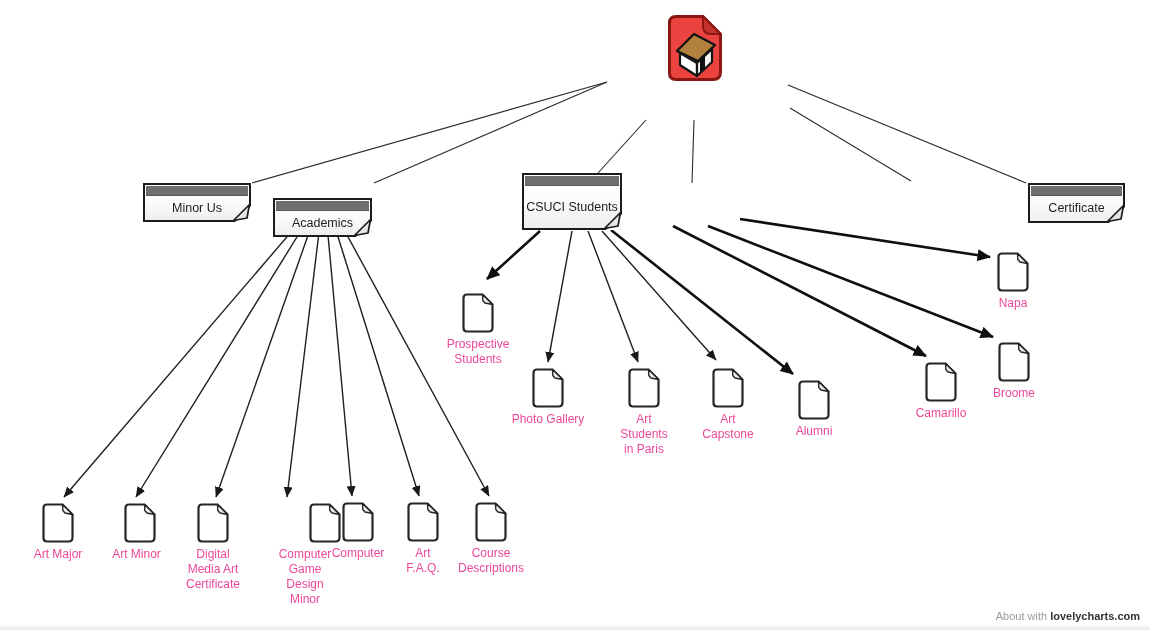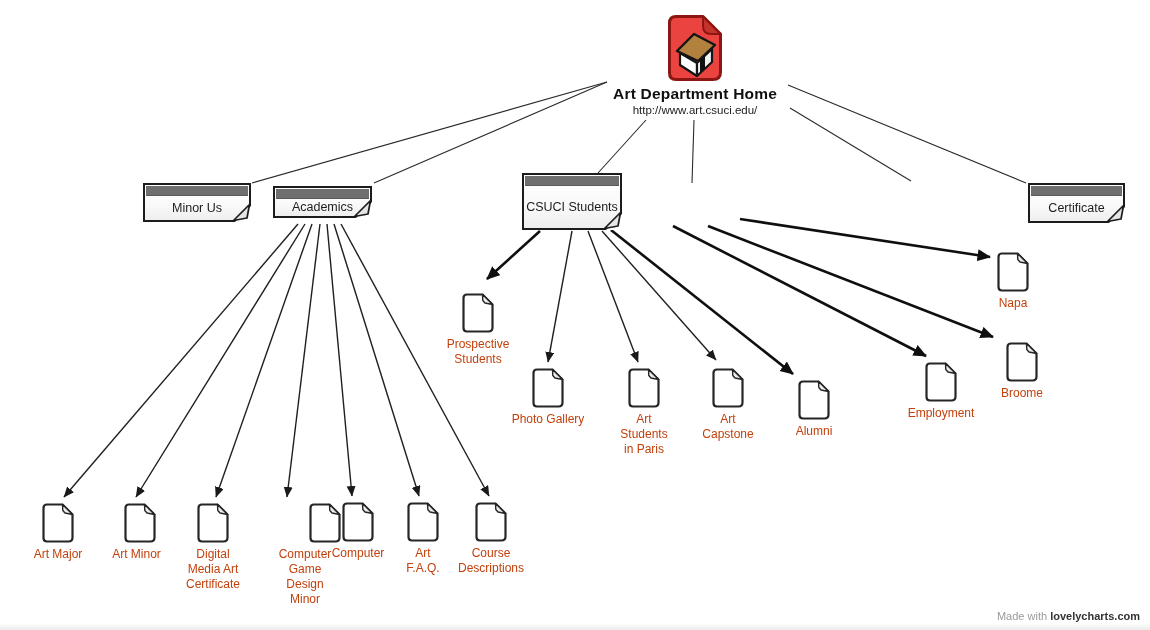--- a/index.html
+++ b/index.html
@@ -103,7 +103,6 @@
       <polygon points="33,46 38,41.5 38,54 33,58.5" fill="#111111"></polygon>
     </g>
   </svg>
-  <div class="root-title" id="root-title" style="left: 545px; top: 85px;">Art Department Home</div>
   <div class="root-url" id="root-url" style="left: 545px; top: 104px;">http://www.art.csuci.edu/</div>
 
   <div class="credit">

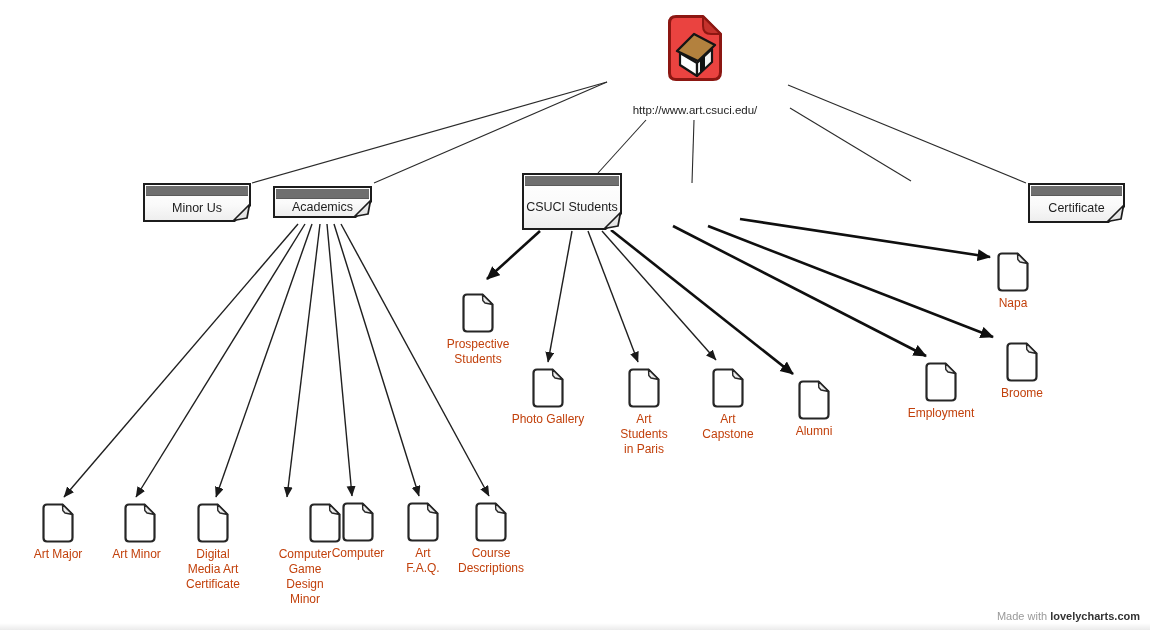--- a/index.html
+++ b/index.html
@@ -103,7 +103,6 @@
       <polygon points="33,46 38,41.5 38,54 33,58.5" fill="#111111"></polygon>
     </g>
   </svg>
-  <div class="root-url" id="root-url" style="left: 545px; top: 104px;">http://www.art.csuci.edu/</div>
 
   <div class="credit">
     <span>Made with </span><b>lovelycharts.com</b>

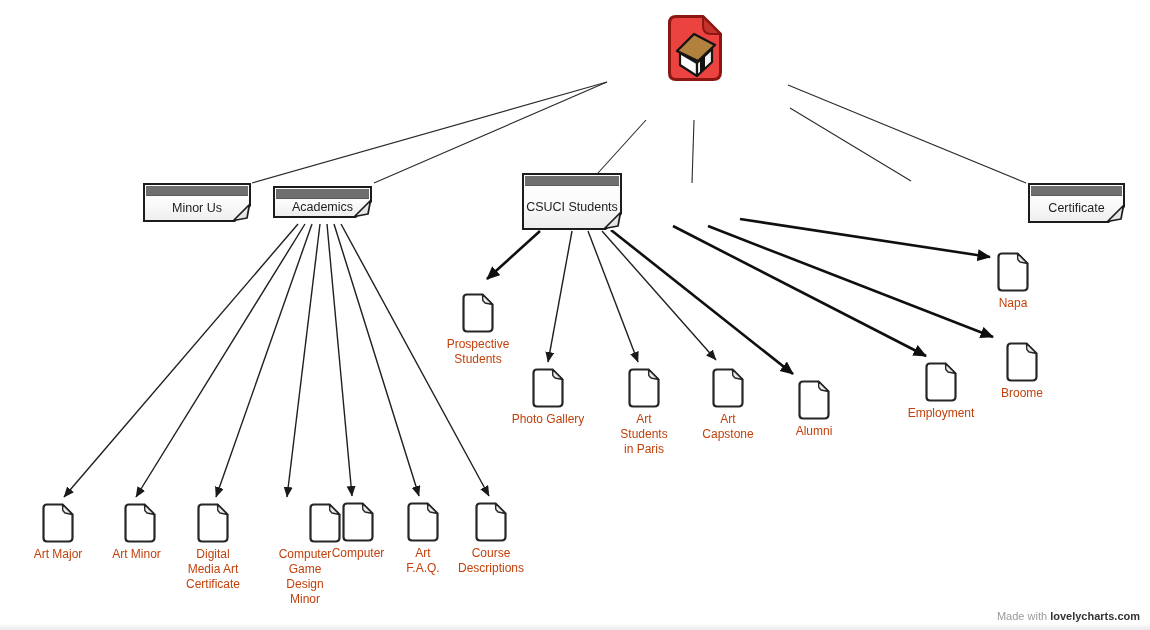--- a/index.html
+++ b/index.html
@@ -116,7 +116,7 @@
         <polygon points="2.5,18.5 18.5,2.5 16,16" fill="#e6e6e6" stroke="#1c1c1c" stroke-width="1.7" stroke-linejoin="round"></polygon>
       </svg>
     </div>
-    <div class="section-box" style="left: 273px; top: 186px; width: 99px; height: 32px;">
+    <div class="section-box" style="left: 273px; top: 198px; width: 99px; height: 39px;">
       <div class="section-bar"></div>
       <div class="section-label">Academics</div>
       <svg class="section-fold" width="20" height="20" viewBox="0 0 20 20">

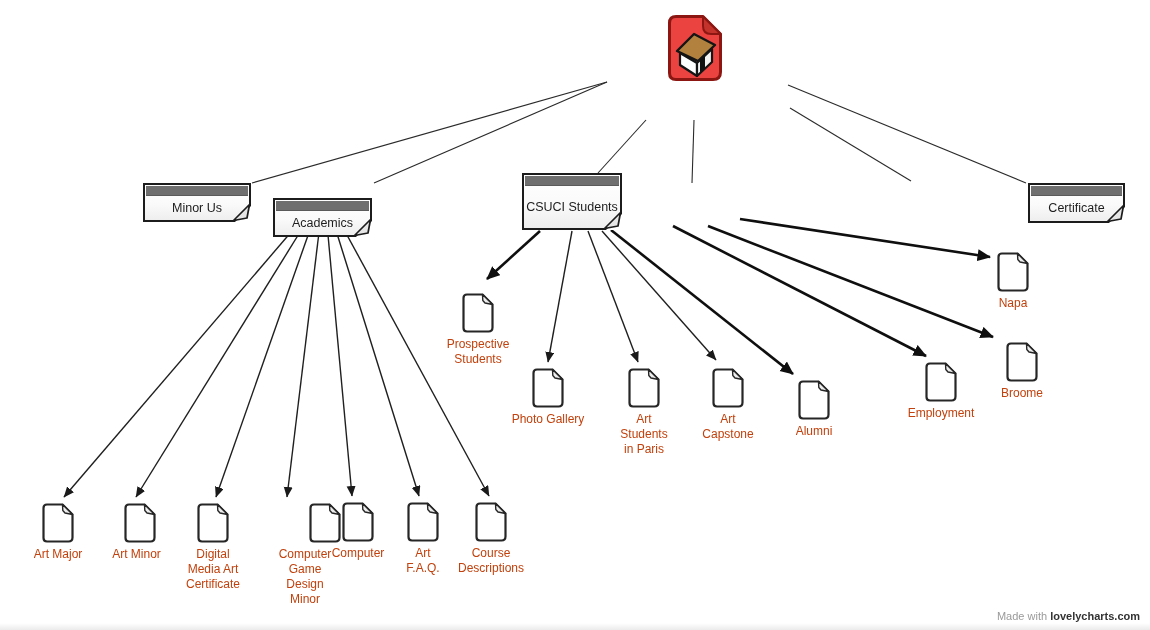--- a/index.html
+++ b/index.html
@@ -43,7 +43,7 @@
   .page-label{
     position:absolute;top:44px;left:50%;transform:translateX(-50%);
     width:116px;text-align:center;font-size:12px;line-height:15px;
-    color:#c2410c;white-space:pre-line;
+    color:#ec4899;white-space:pre-line;
   }
   .credit{
     position:absolute;right:10px;bottom:8px;font-size:11px;color:#9a9a9a;

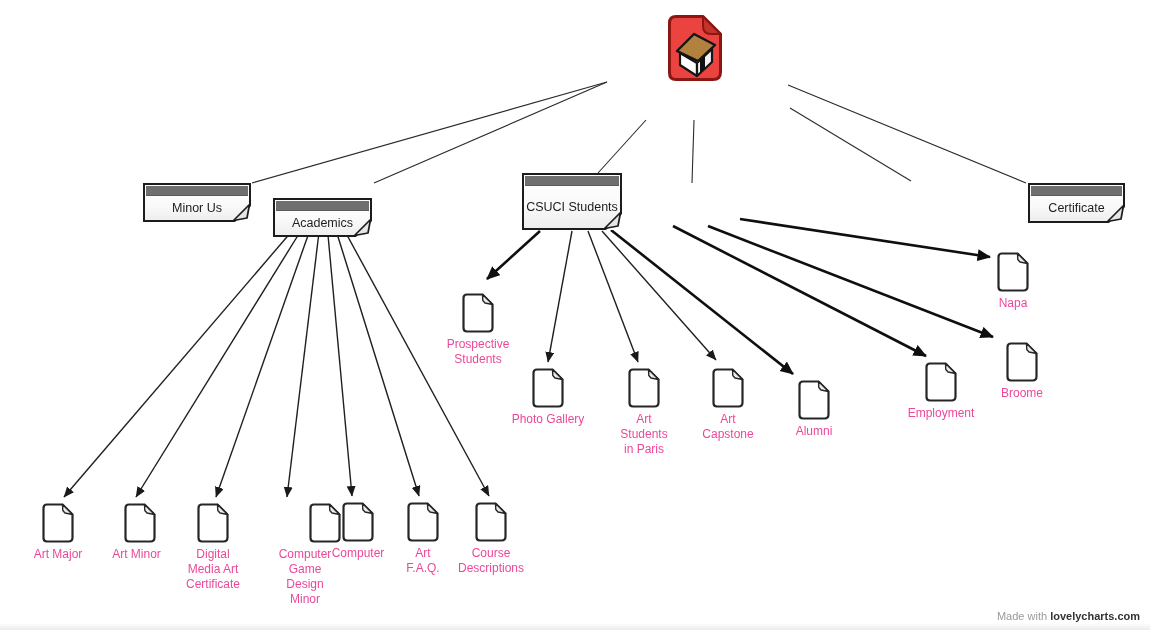--- a/index.html
+++ b/index.html
@@ -186,7 +186,7 @@
       </svg>
       <div class="page-label">Napa</div>
     </div>
-    <div class="page-node" style="left: 998px; top: 342px; margin-left: 8px;">
+    <div class="page-node" style="left: 998px; top: 342px;">
       <svg width="32" height="40" viewBox="0 0 32 40">
         <path d="M5,1.5 L20.5,1.5 L30.5,11.5 L30.5,34.5 Q30.5,38.5 26.5,38.5 L5,38.5 Q1.5,38.5 1.5,35 L1.5,5 Q1.5,1.5 5,1.5 Z" fill="#ffffff" stroke="#262626" stroke-width="2.2" stroke-linejoin="round"></path>
         <polygon points="20.5,1.5 30.5,11.5 23,10 20.8,7.5" fill="#ededed" stroke="#262626" stroke-width="1.4" stroke-linejoin="round"></polygon>

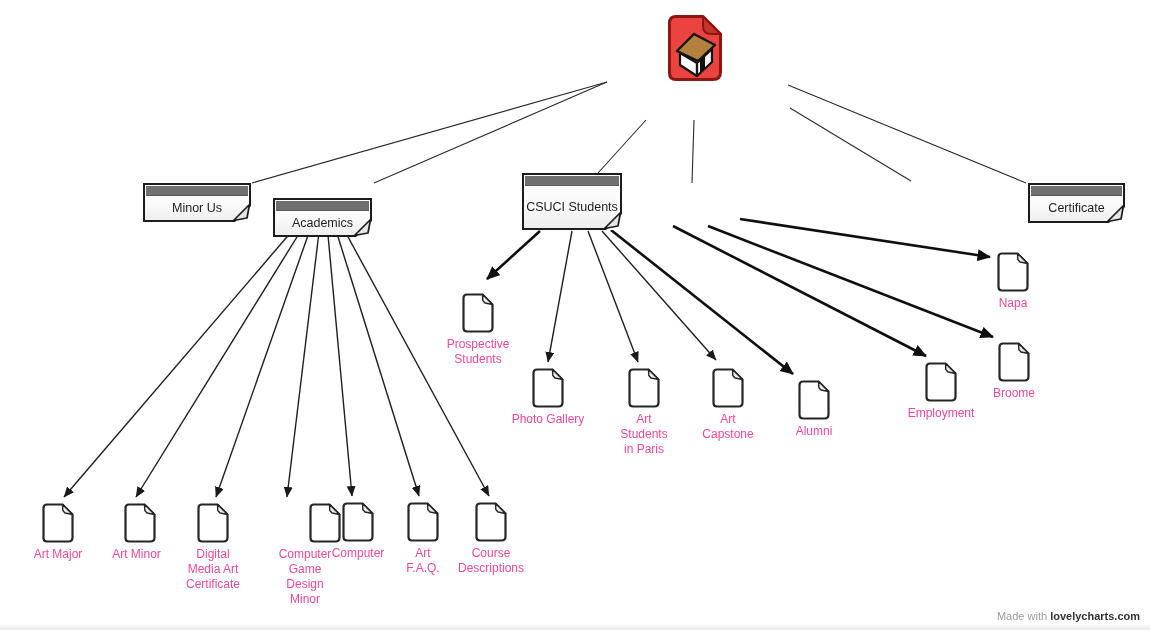--- a/index.html
+++ b/index.html
@@ -198,7 +198,7 @@
         <path d="M5,1.5 L20.5,1.5 L30.5,11.5 L30.5,34.5 Q30.5,38.5 26.5,38.5 L5,38.5 Q1.5,38.5 1.5,35 L1.5,5 Q1.5,1.5 5,1.5 Z" fill="#ffffff" stroke="#262626" stroke-width="2.2" stroke-linejoin="round"></path>
         <polygon points="20.5,1.5 30.5,11.5 23,10 20.8,7.5" fill="#ededed" stroke="#262626" stroke-width="1.4" stroke-linejoin="round"></polygon>
       </svg>
-      <div class="page-label">Employment</div>
+      <div class="page-label">Camarillo</div>
     </div>
     <div class="page-node" style="left: 42px; top: 503px;">
       <svg width="32" height="40" viewBox="0 0 32 40">

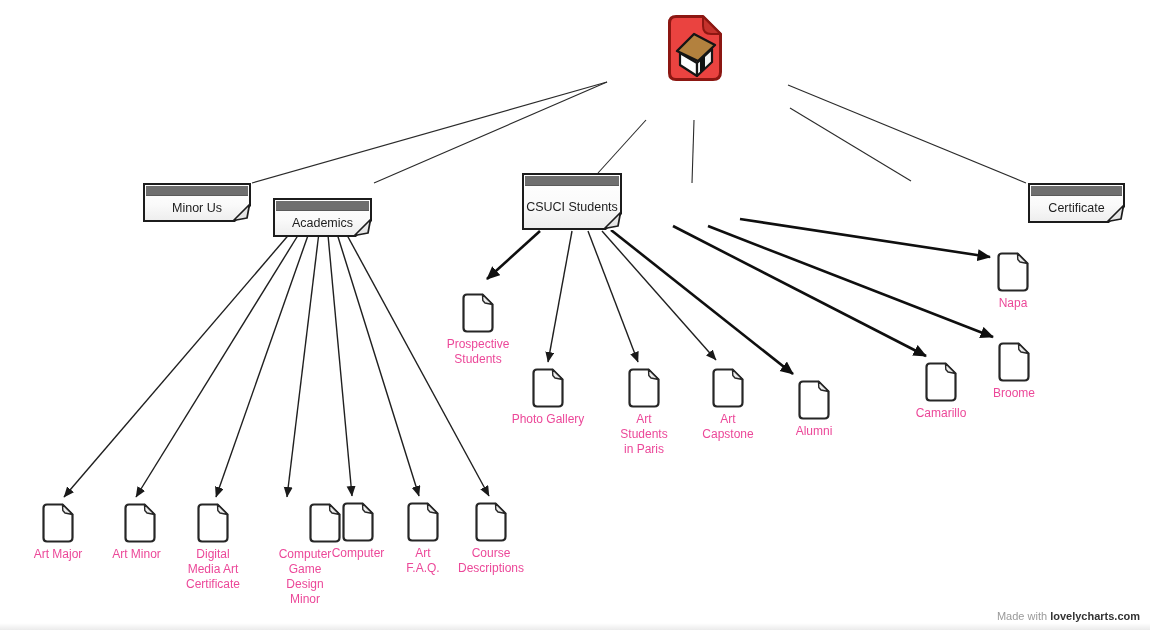--- a/index.html
+++ b/index.html
@@ -105,7 +105,7 @@
   </svg>
 
   <div class="credit">
-    <span>Made with </span><b>lovelycharts.com</b>
+    <span>About with </span><b>lovelycharts.com</b>
   </div>
   <div class="bottom-fade"></div>
 <div class="section-box" style="left: 143px; top: 183px; width: 108px; height: 39px;">

